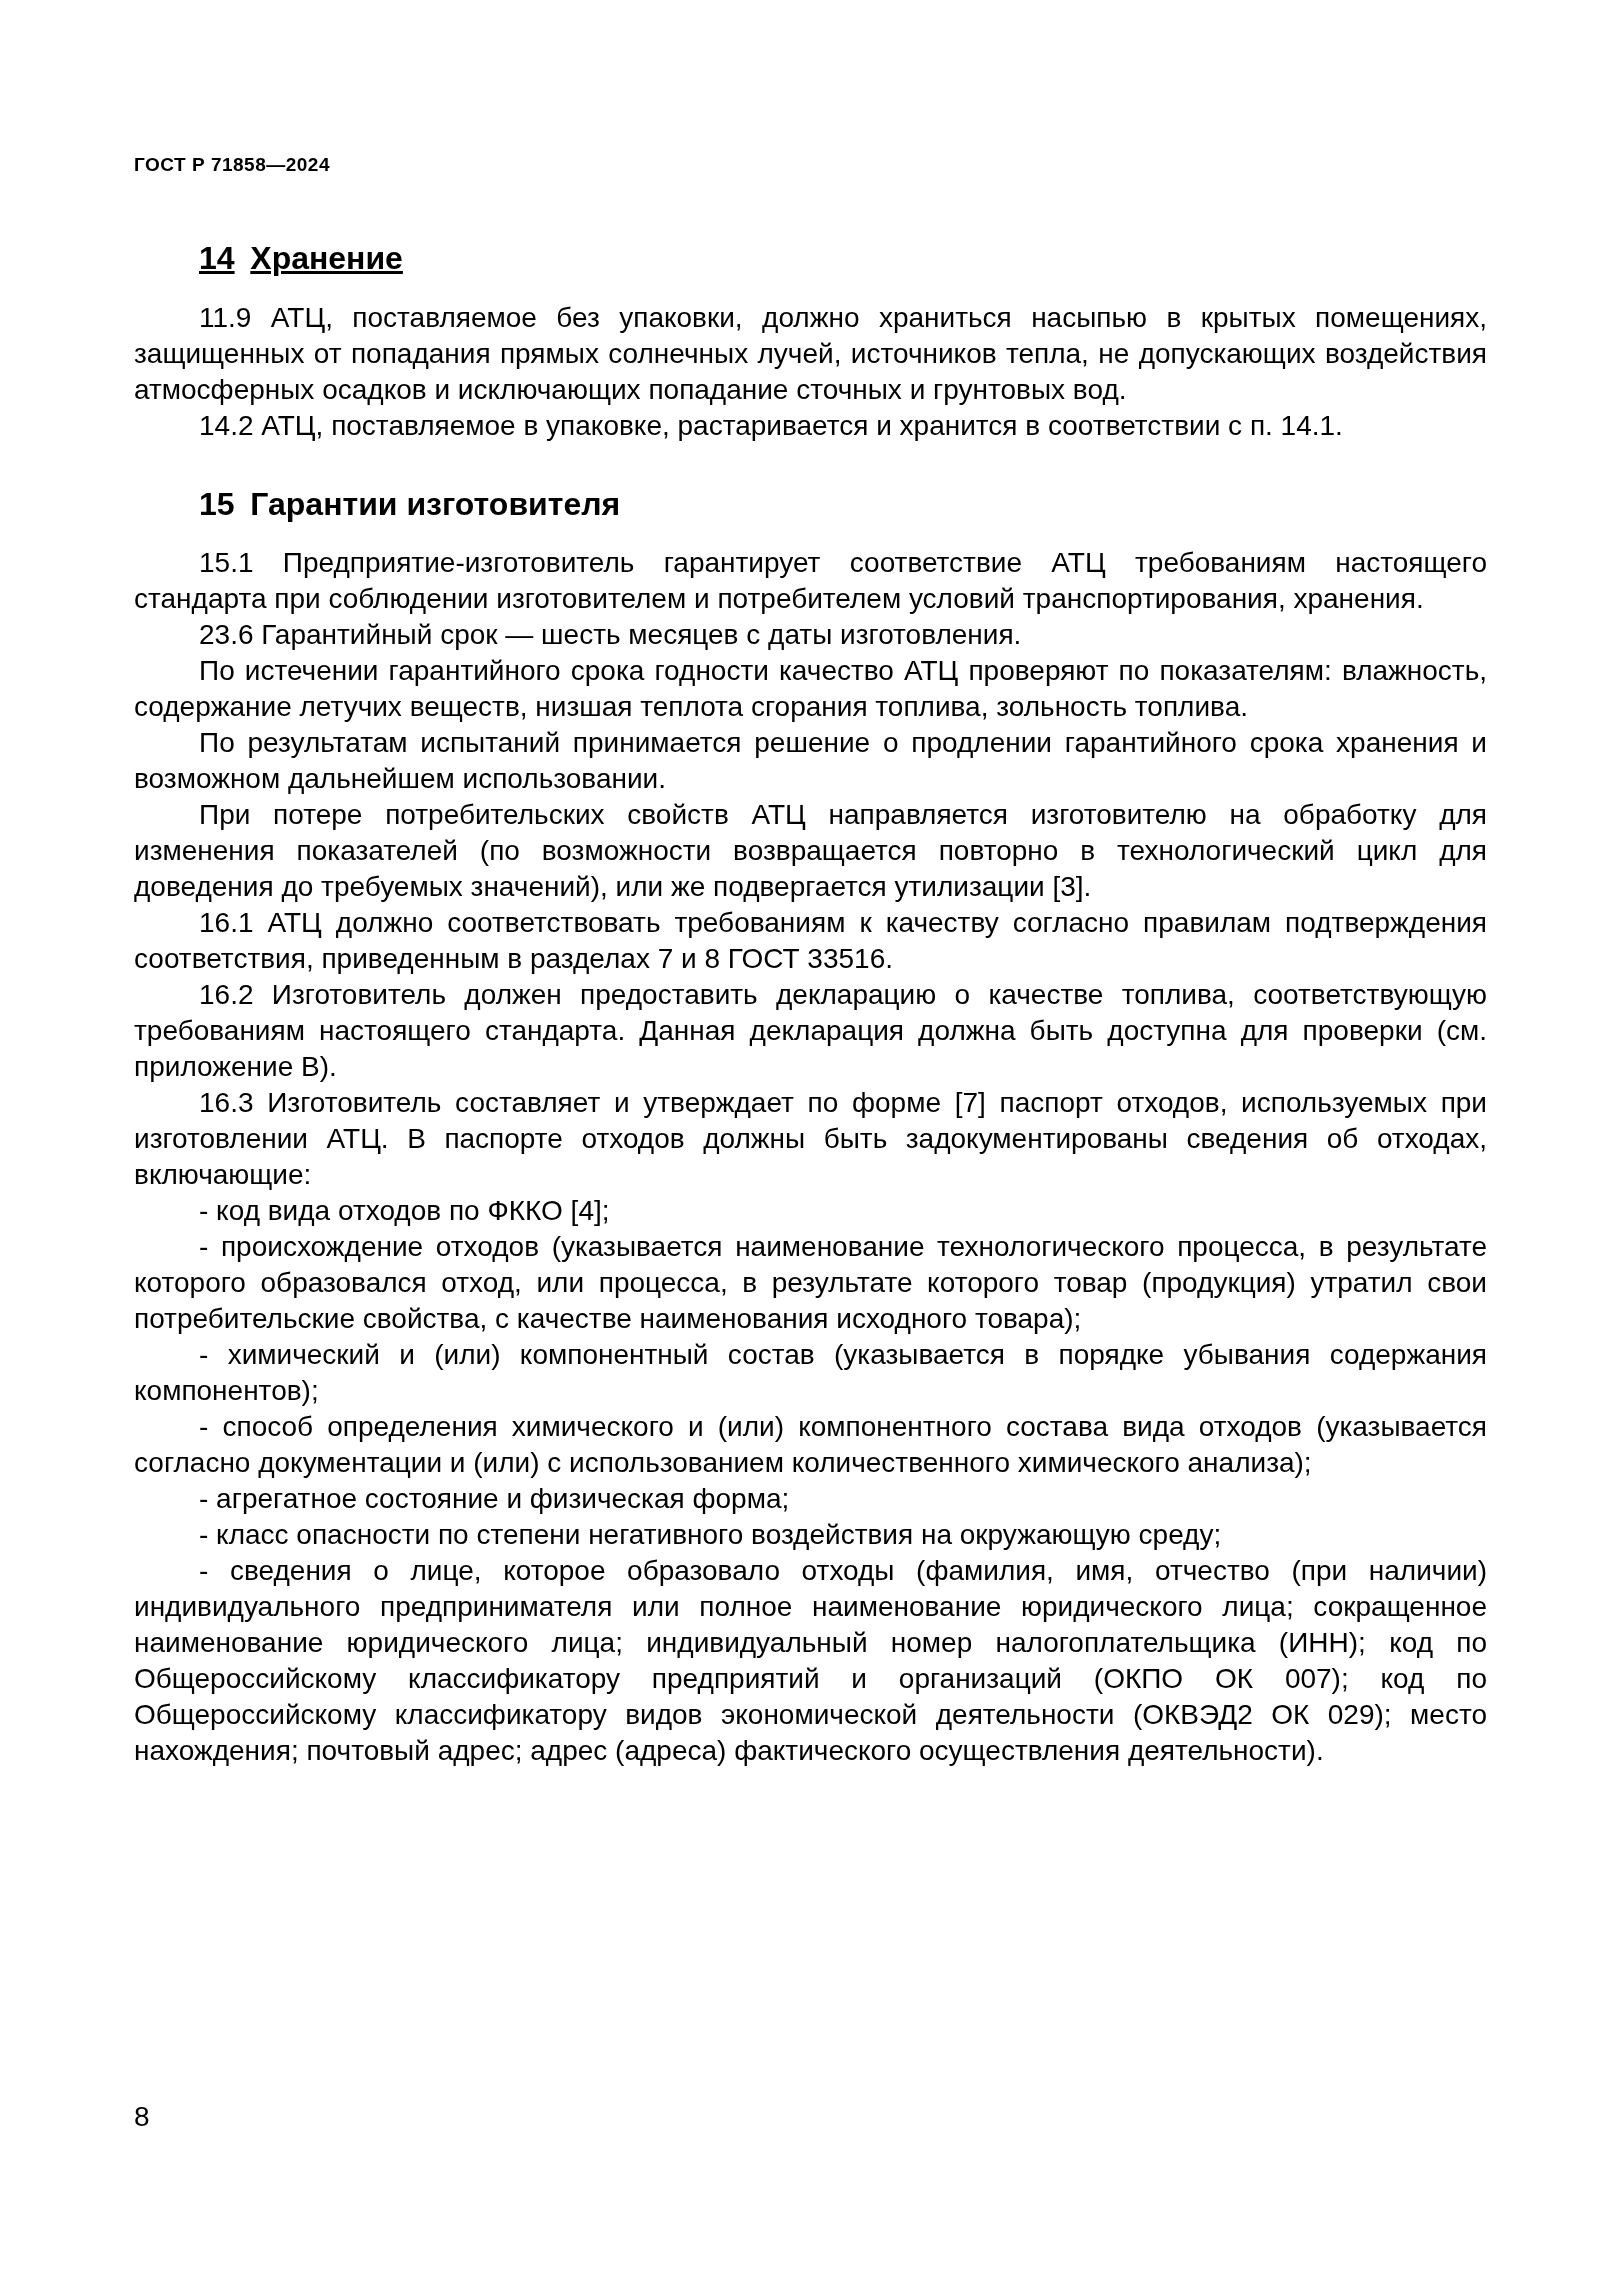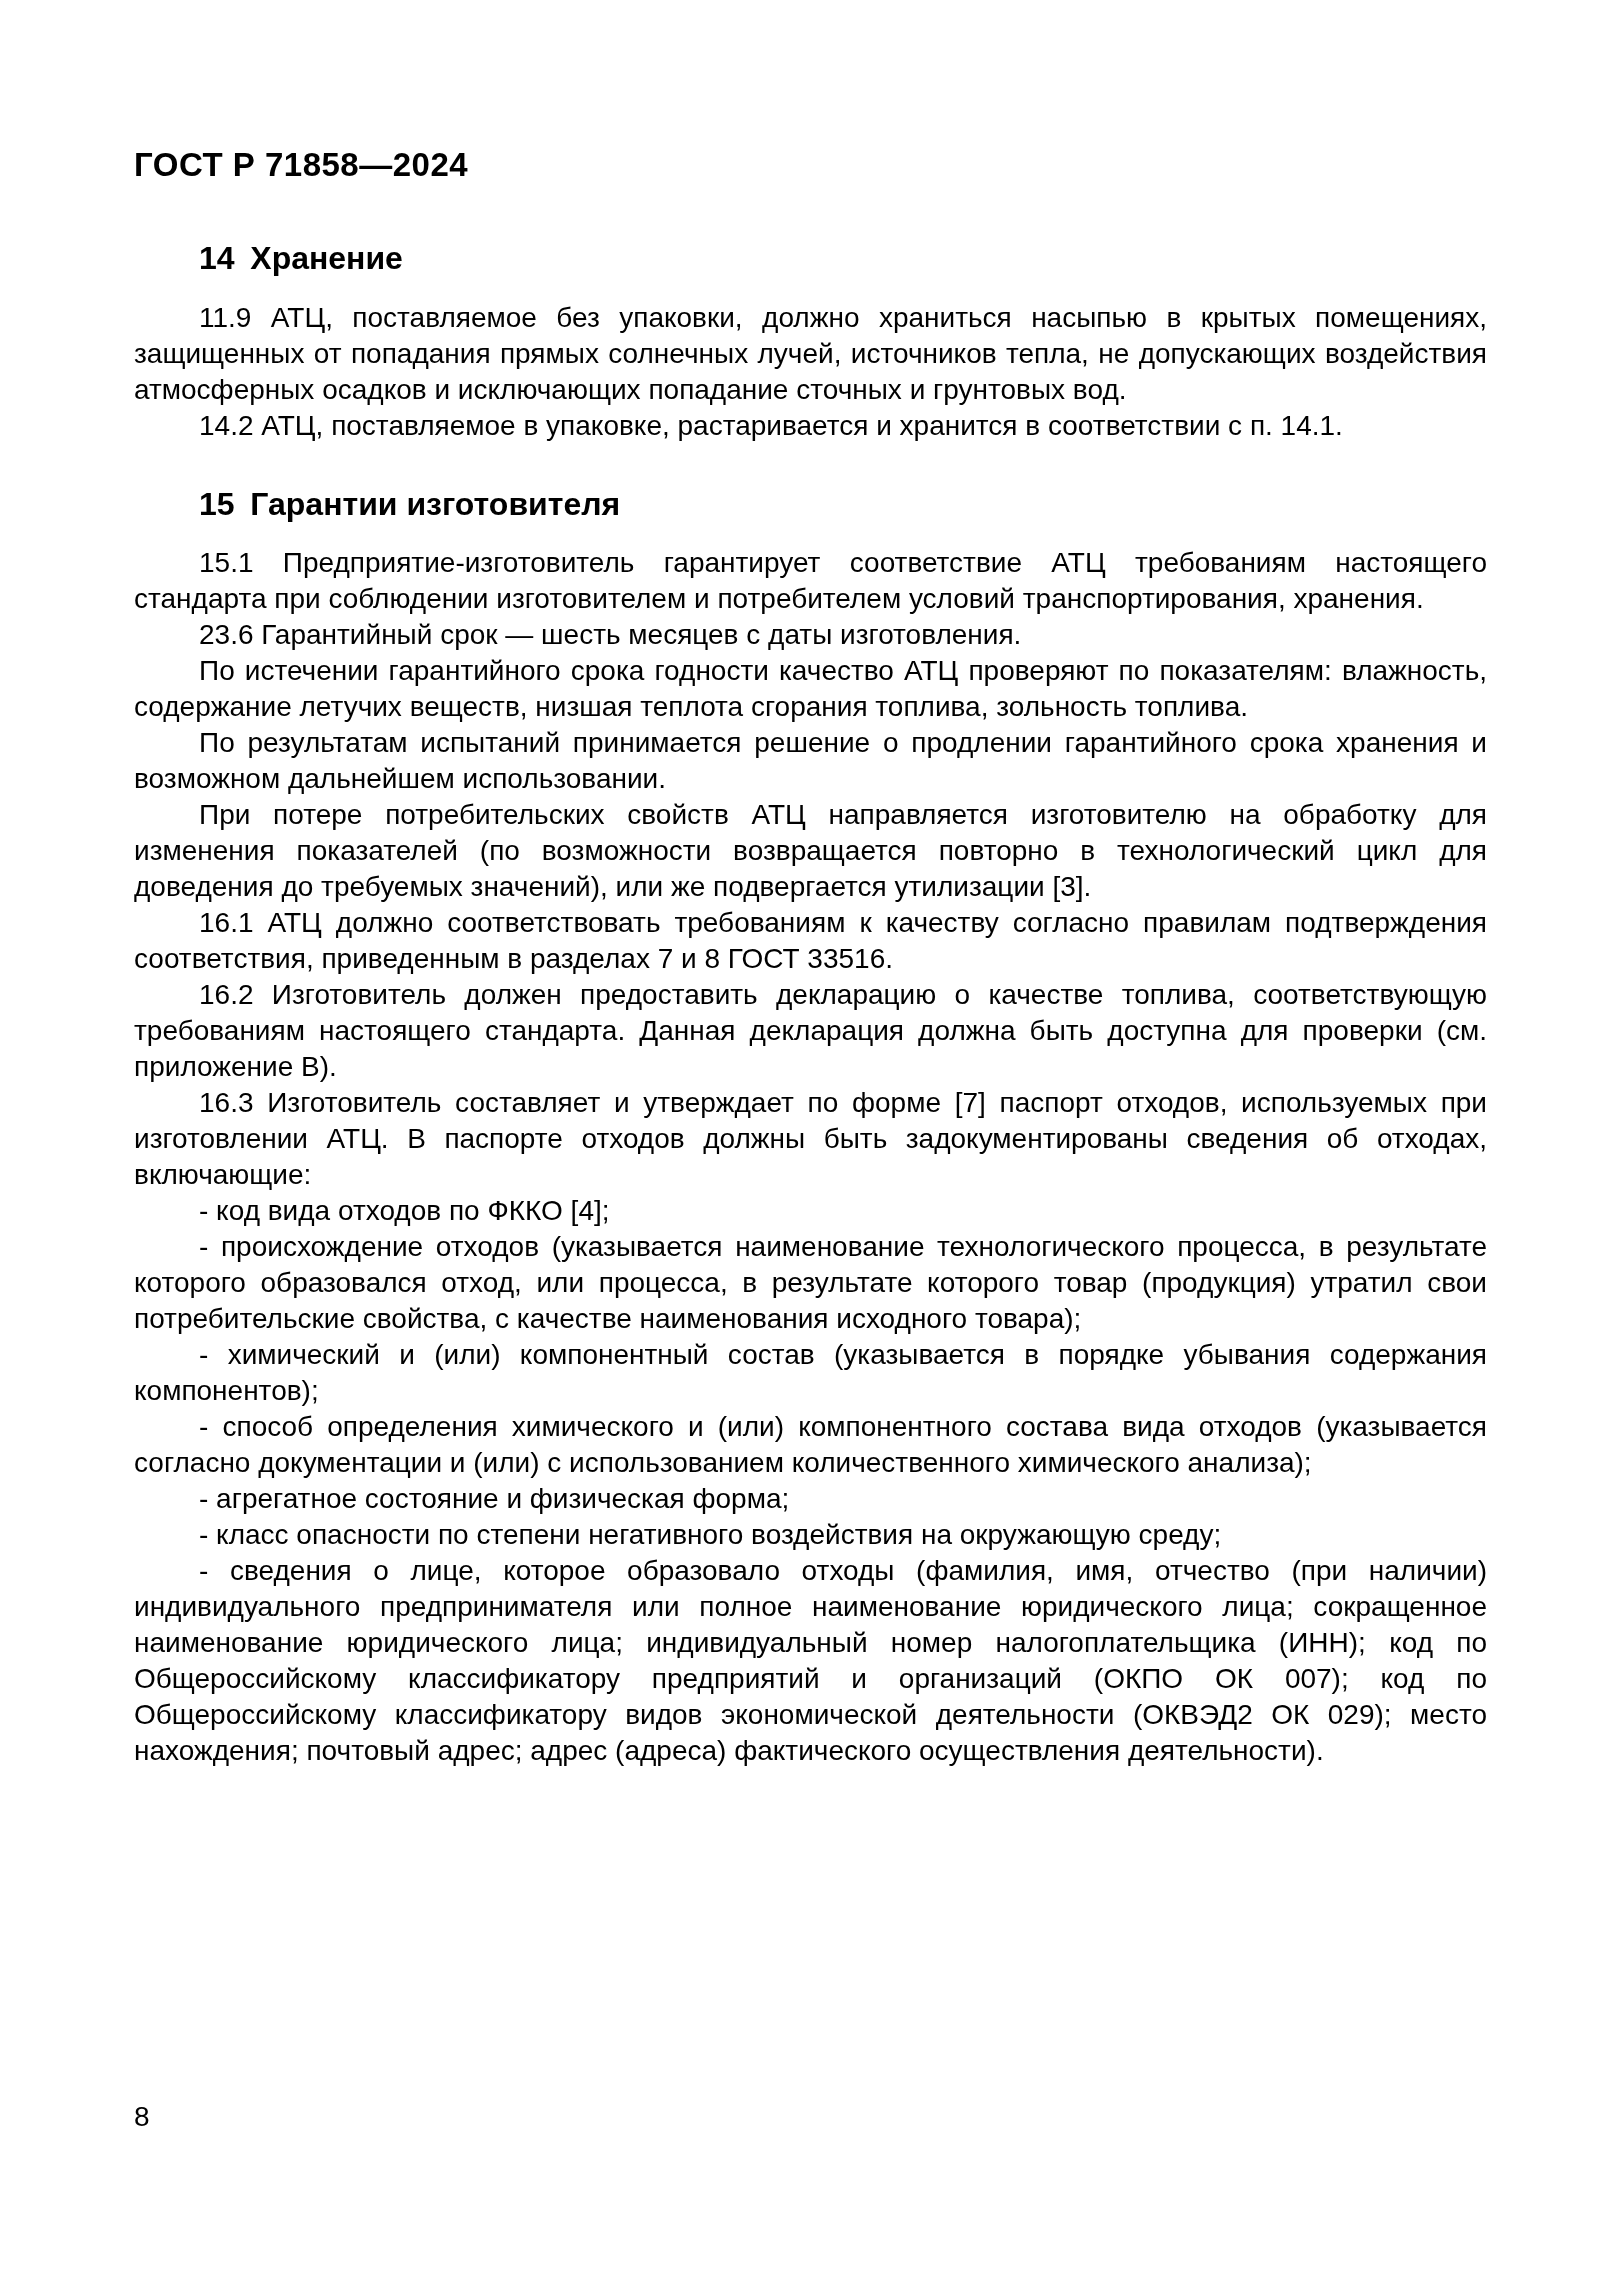--- a/index.html
+++ b/index.html
@@ -20,7 +20,7 @@
     width: 1353px;
   }
   .doc-header {
-    font-size: 33px;
+    font-size: 19px;
     font-weight: bold;
     line-height: 35px;
     letter-spacing: 0.5px;

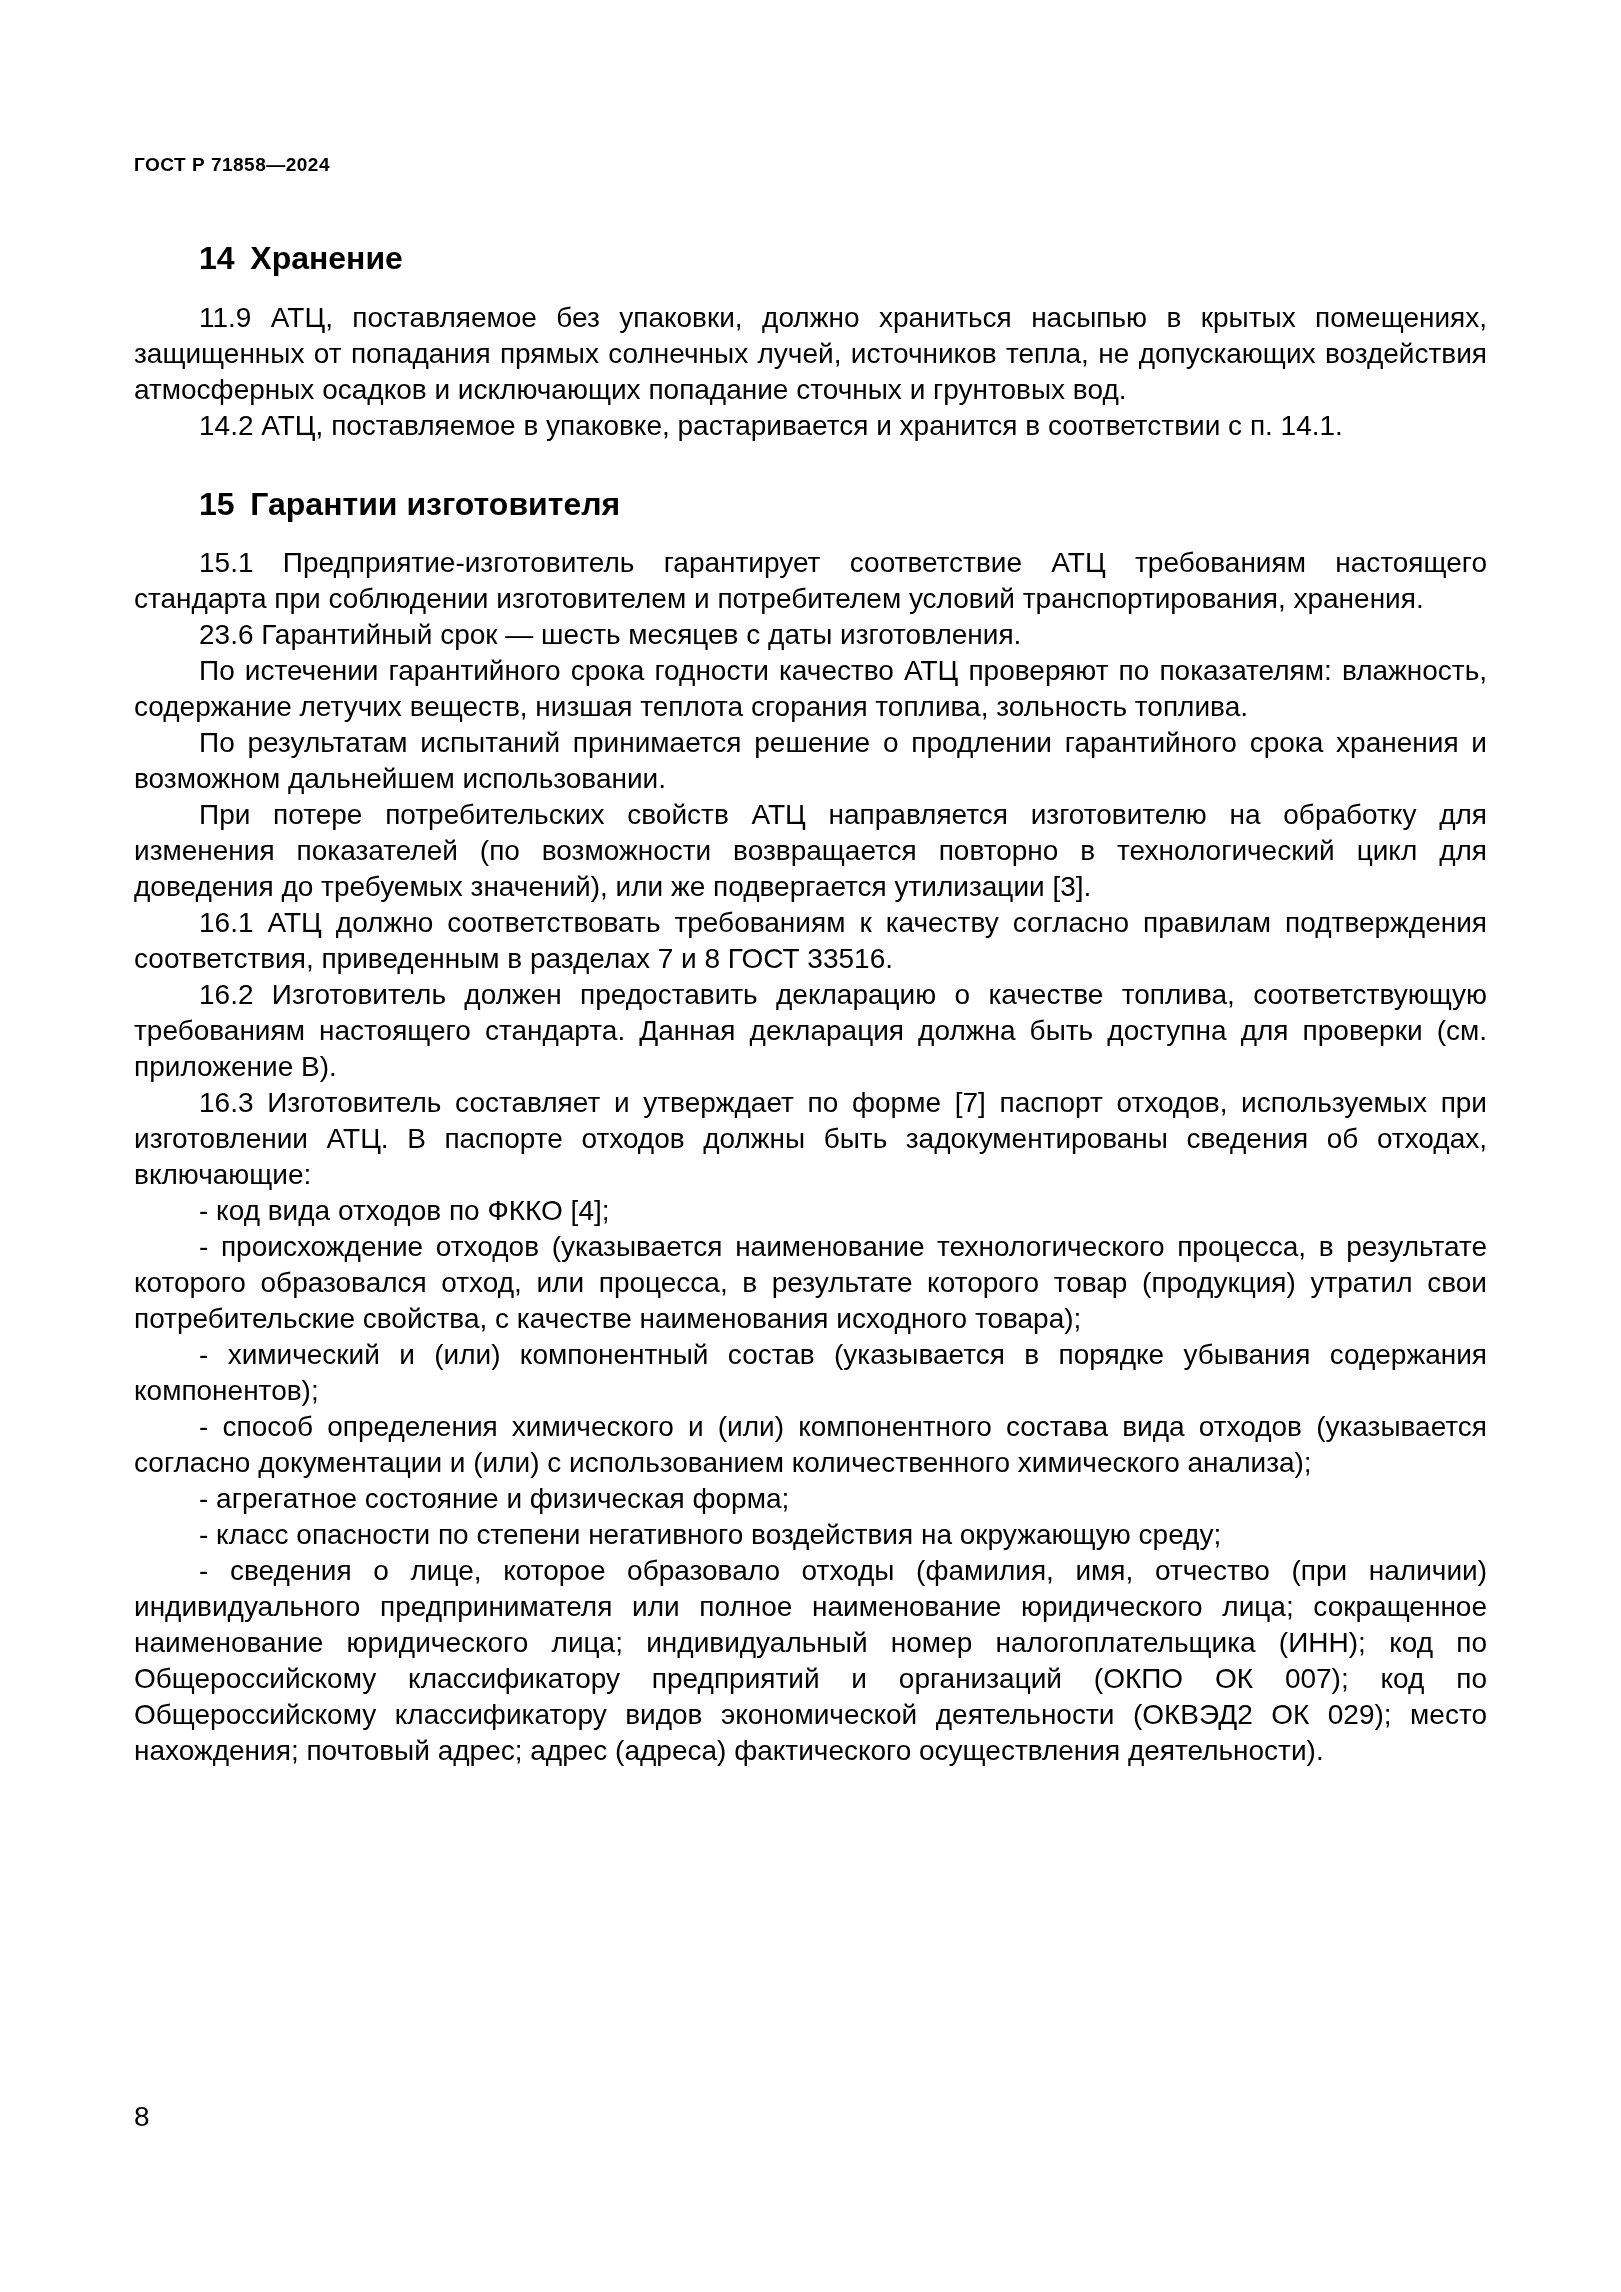--- a/index.html
+++ b/index.html
@@ -34,6 +34,7 @@
   }
   .section-heading.first {
     margin-top: 57px;
+    text-decoration: underline;
   }
   .sec-num { margin-right: 15.7px; }
   .para {

